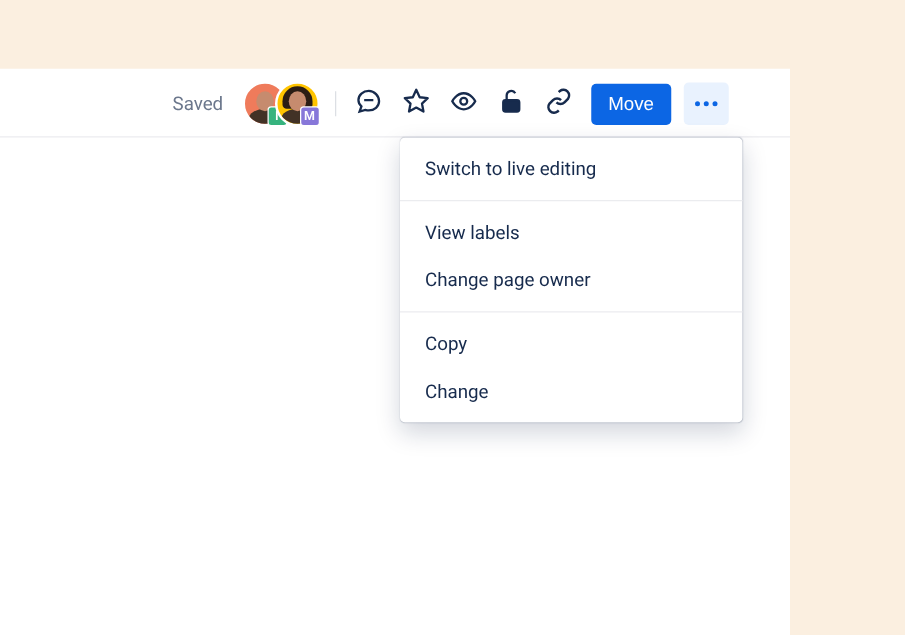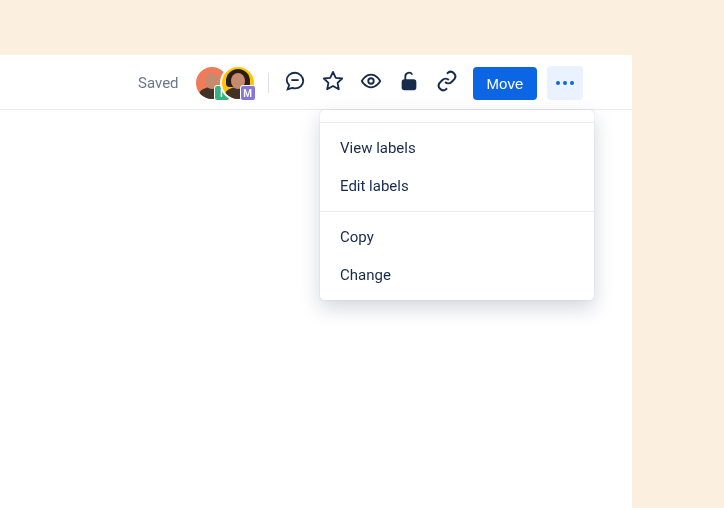--- a/index.html
+++ b/index.html
@@ -260,6 +260,9 @@
 </div>
 
 <div class="menu">
+  <div class="menu-item">
+    <span>Switch to live editing</span>
+  </div>
   <div class="menu-sep"></div>
   <div class="menu-item">
     <span>View labels</span>

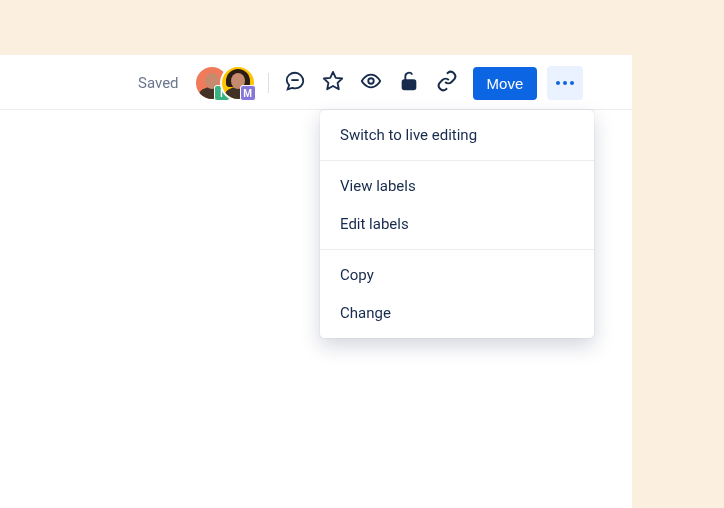--- a/index.html
+++ b/index.html
@@ -268,6 +268,9 @@
     <span>View labels</span>
   </div>
   <div class="menu-item">
+    <span>Change page owner</span>
+  </div>
+  <div class="menu-item">
     <span>Edit labels</span>
   </div>
   <div class="menu-sep"></div>

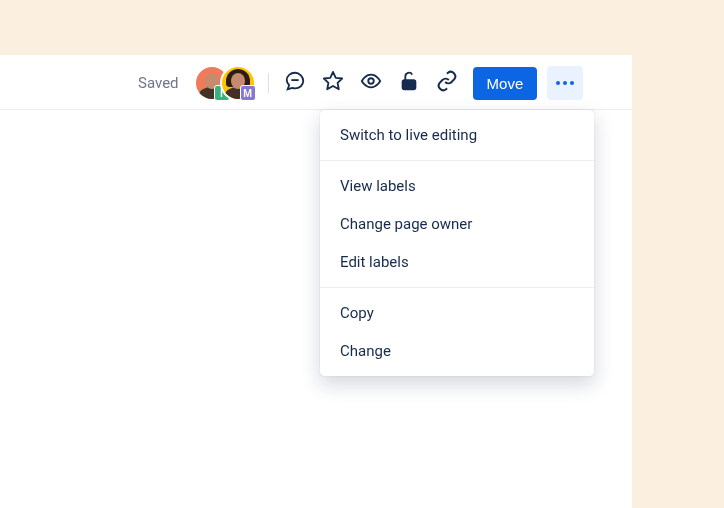--- a/index.html
+++ b/index.html
@@ -270,9 +270,6 @@
   <div class="menu-item">
     <span>Change page owner</span>
   </div>
-  <div class="menu-item">
-    <span>Edit labels</span>
-  </div>
   <div class="menu-sep"></div>
   <div class="menu-item">
     <span>Copy</span>

